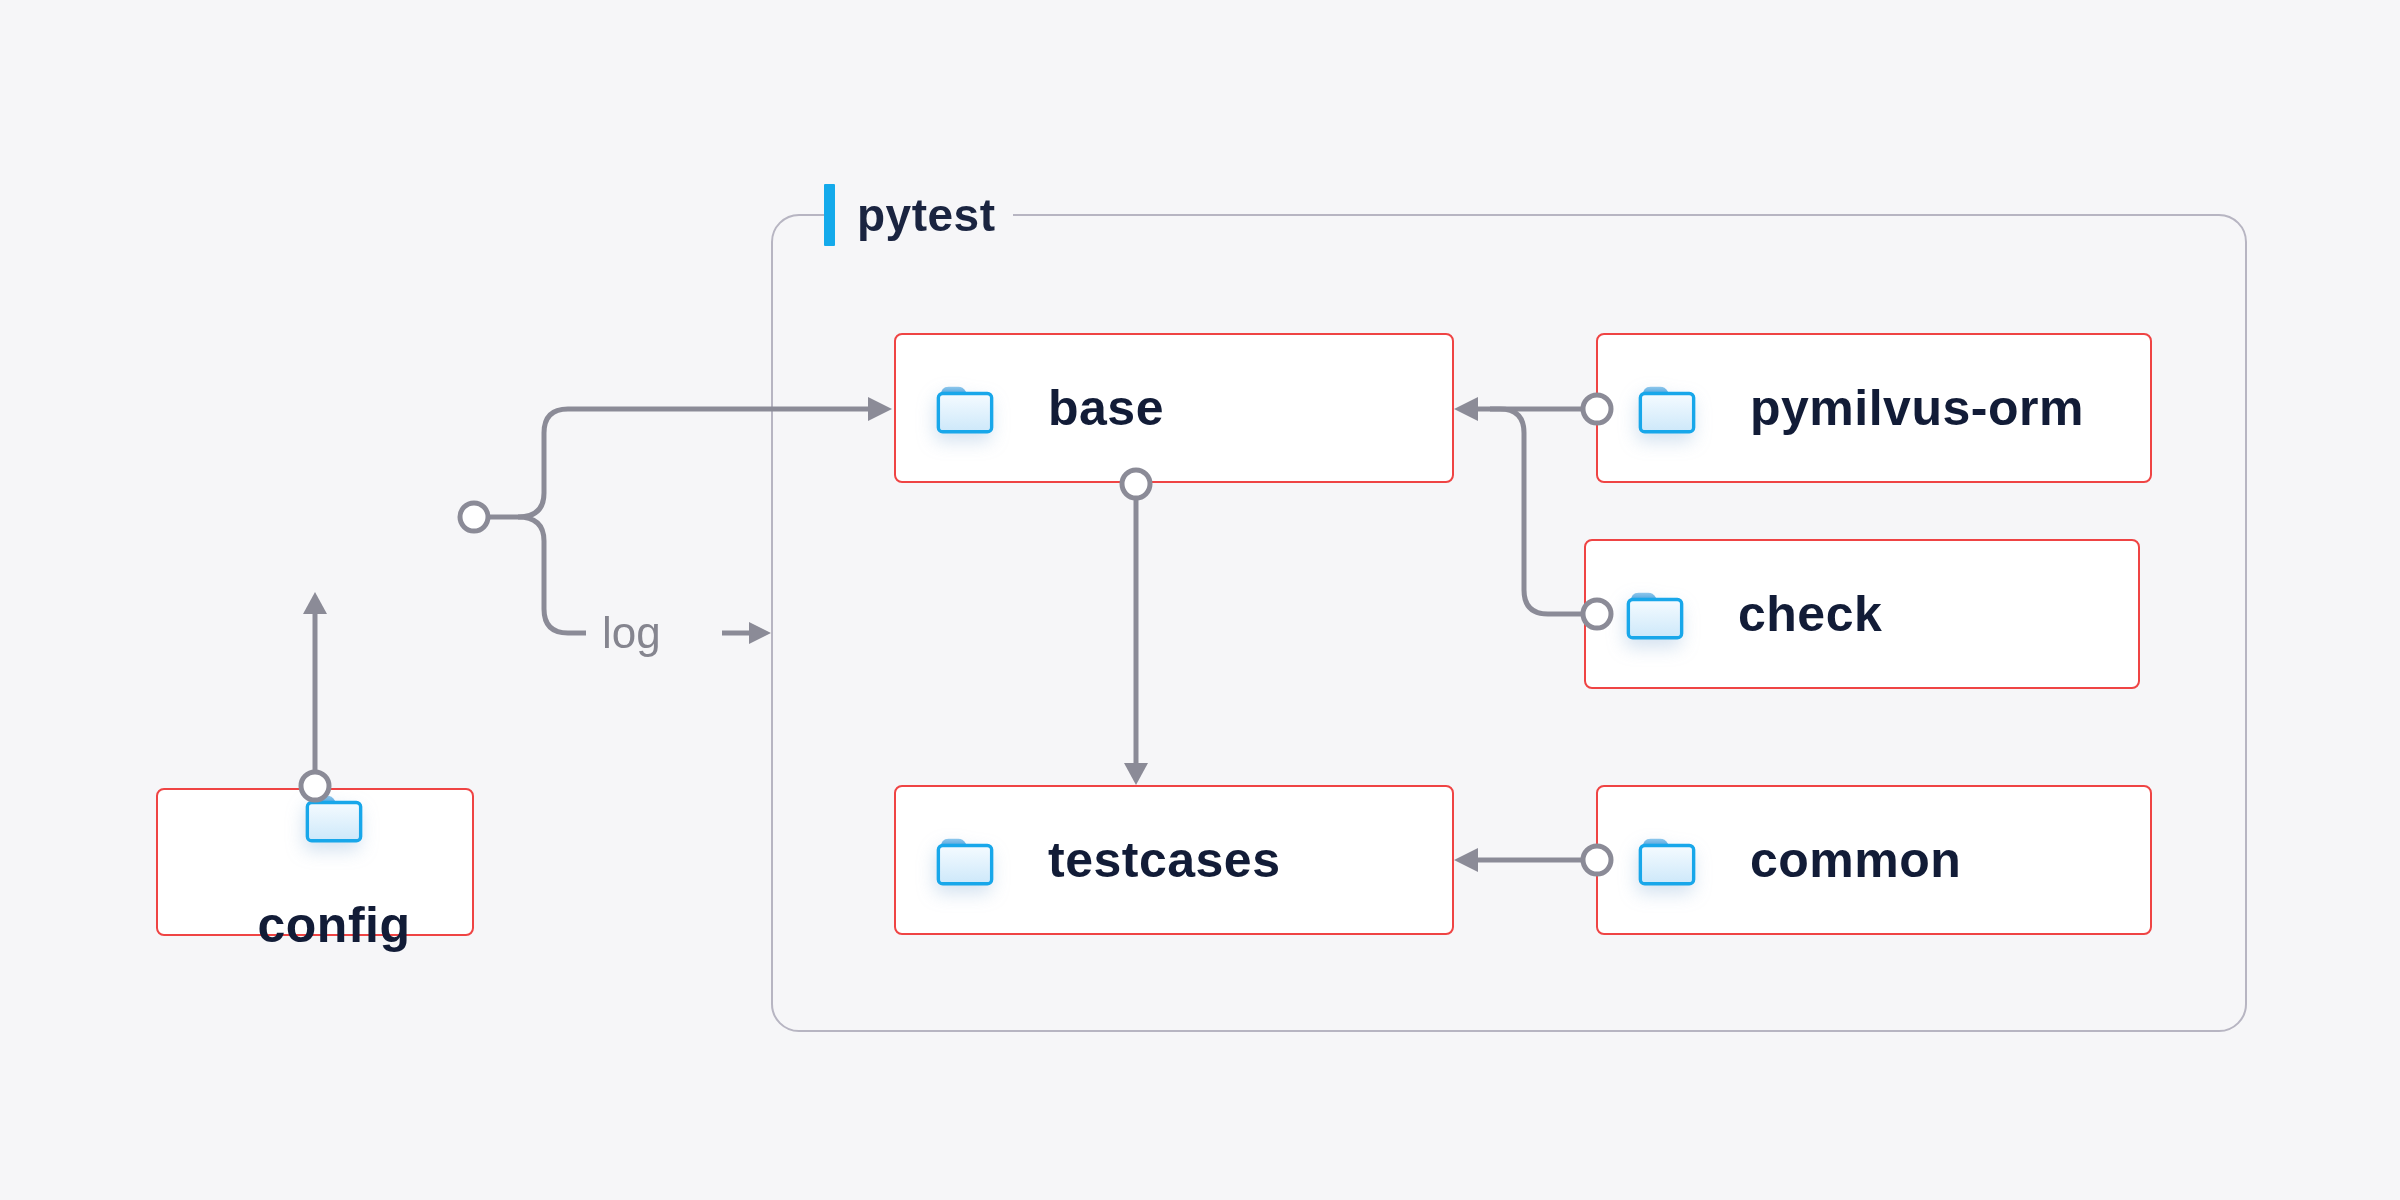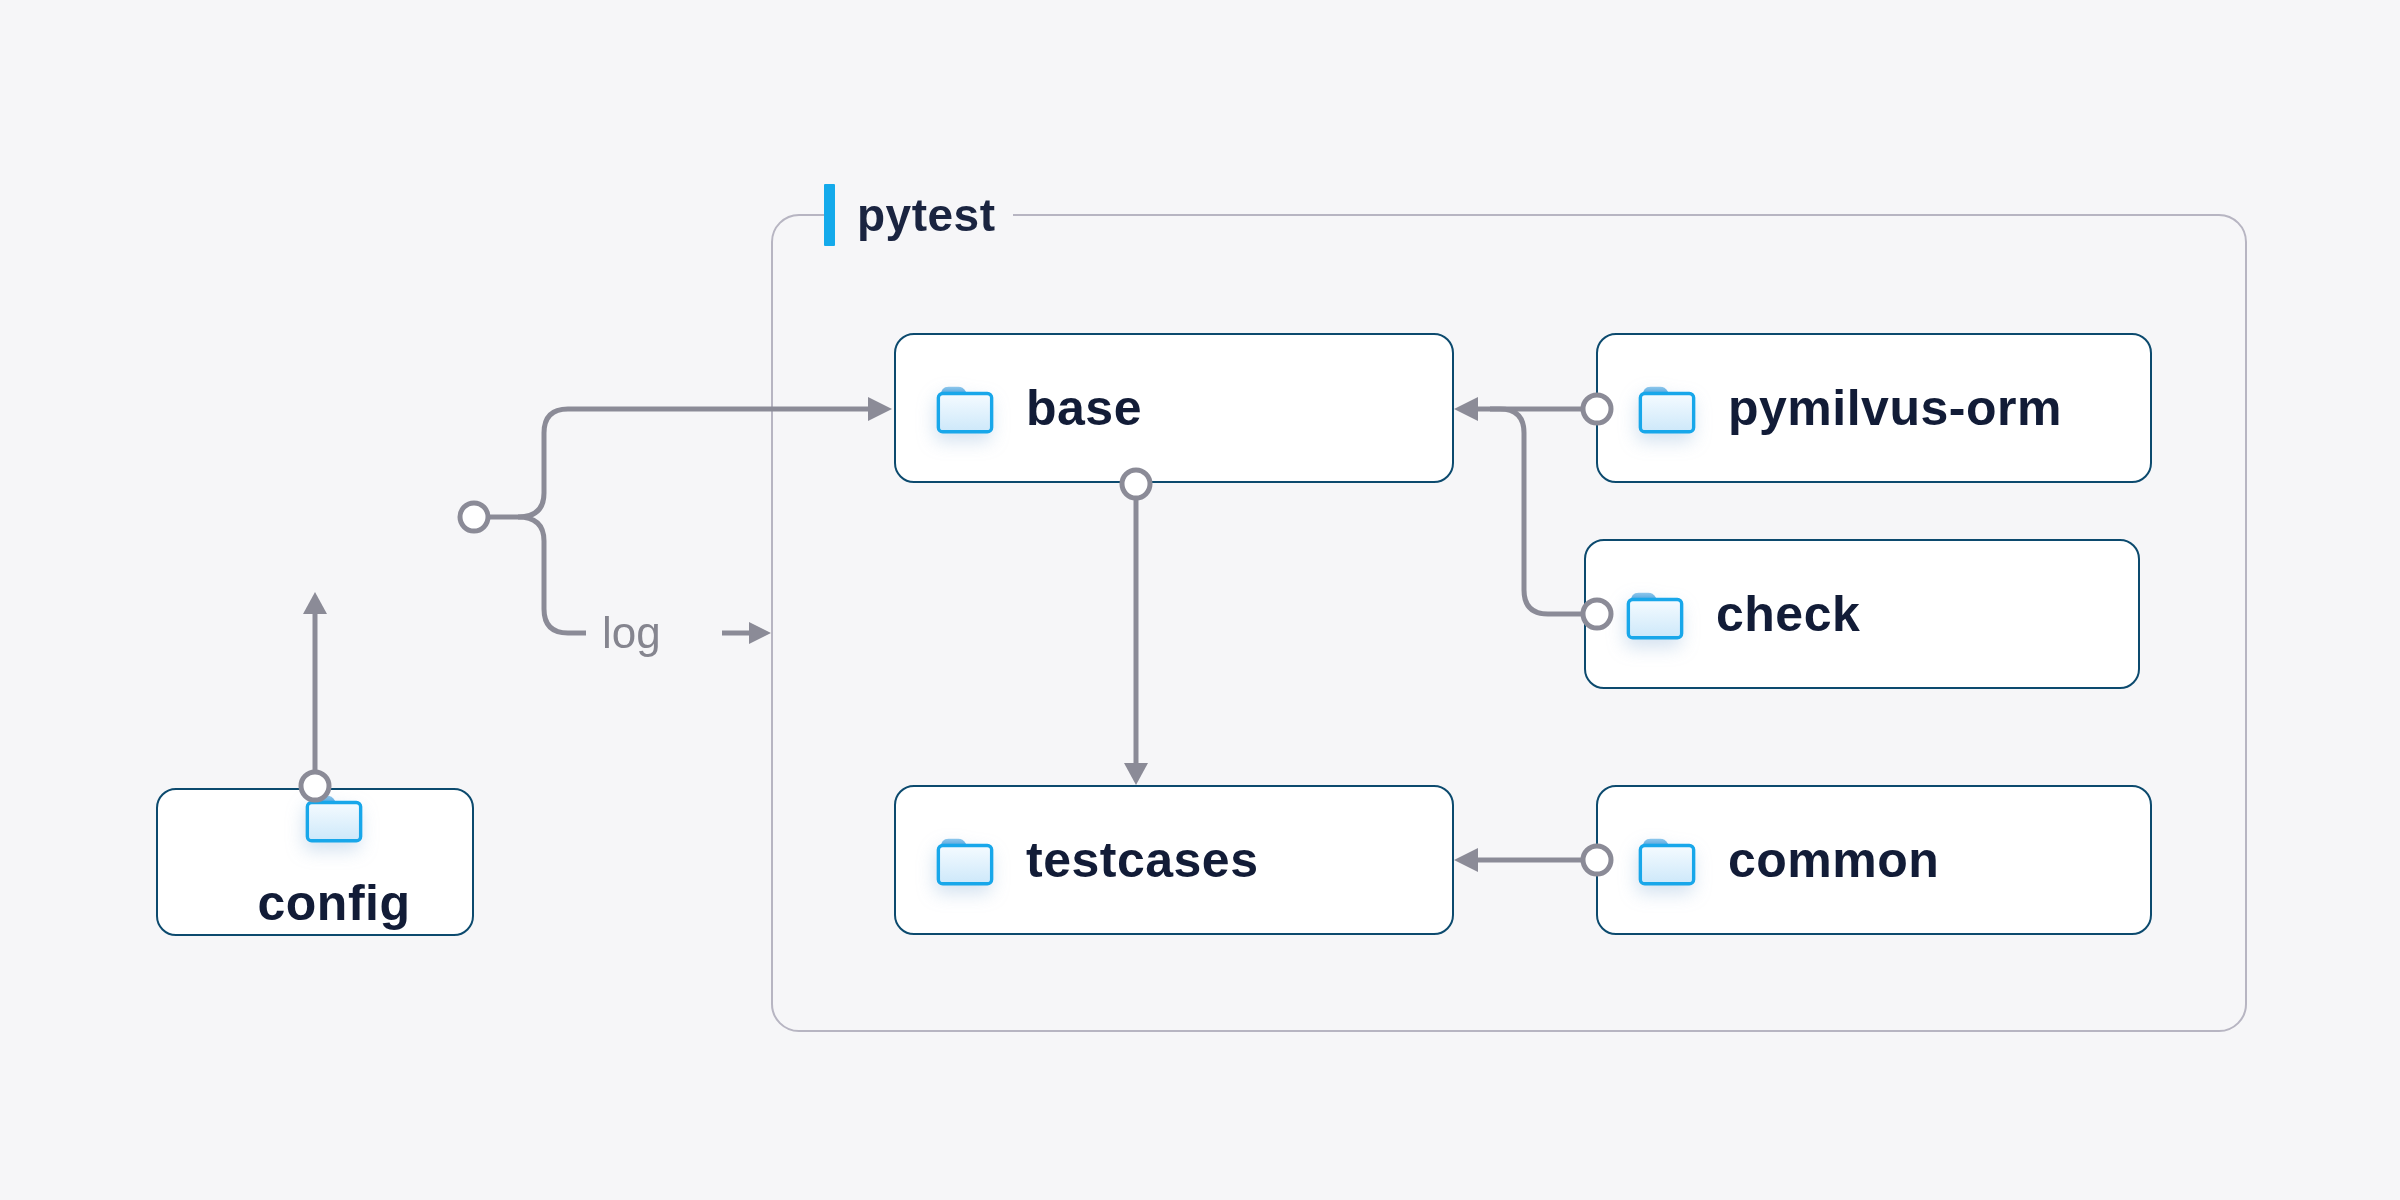--- a/index.html
+++ b/index.html
@@ -30,8 +30,8 @@
   
   .node {
     position:absolute; background:#ffffff;
-    border:2px solid #0c4a6e; border-radius:20px;
-    display:flex; align-items:center; gap:30px;
+    border:2px solid #ef4444; border-radius:8px;
+    display:flex; align-items:center; gap:52px;
     padding-left:38px; box-sizing:border-box;
     z-index:2;
   }

